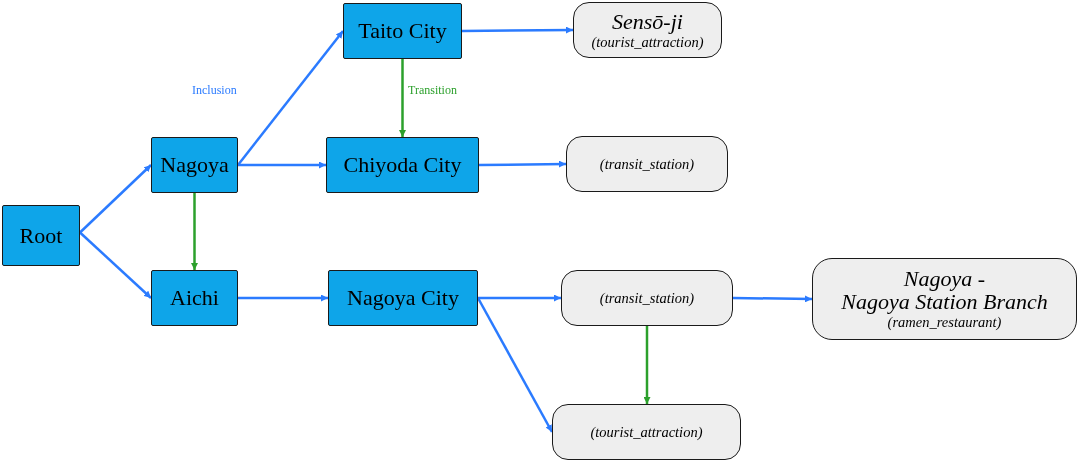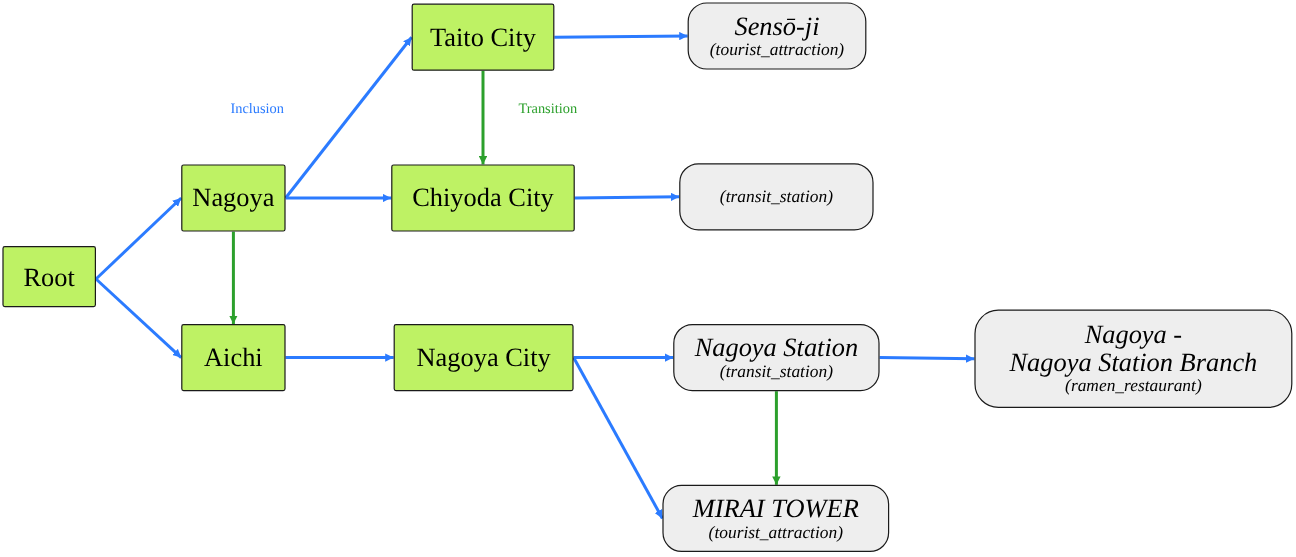--- a/index.html
+++ b/index.html
@@ -9,7 +9,7 @@
     .node {
       position: absolute; box-sizing: border-box;
       border: 1.5px solid #1a1a1a; border-radius: 2px;
-      background: #bef264;
+      background: #0ea5e9;
       display: flex; flex-direction: column; align-items: center; justify-content: center;
       color: #000; text-align: center; line-height: 1.05;
     }

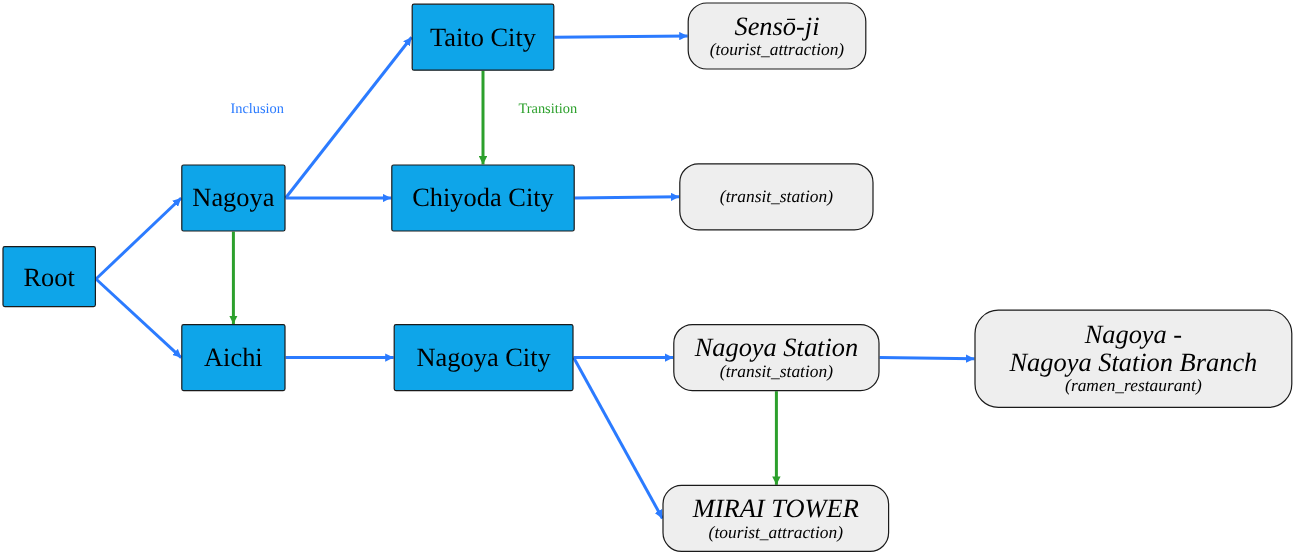--- a/index.html
+++ b/index.html
@@ -50,7 +50,7 @@
 </svg>
 
 <div class="edge-label inclusion" style="left:192px; top:83px;">Inclusion</div>
-<div class="edge-label transition" style="left:408px; top:83px;margin-left:24px;">Transition</div>
+<div class="edge-label transition" style="left:408px; top:83px;">Transition</div>
 
 <div class="node" style="left:2px; top:205px; width:78px; height:51px;">
   <span class="title">Root</span>

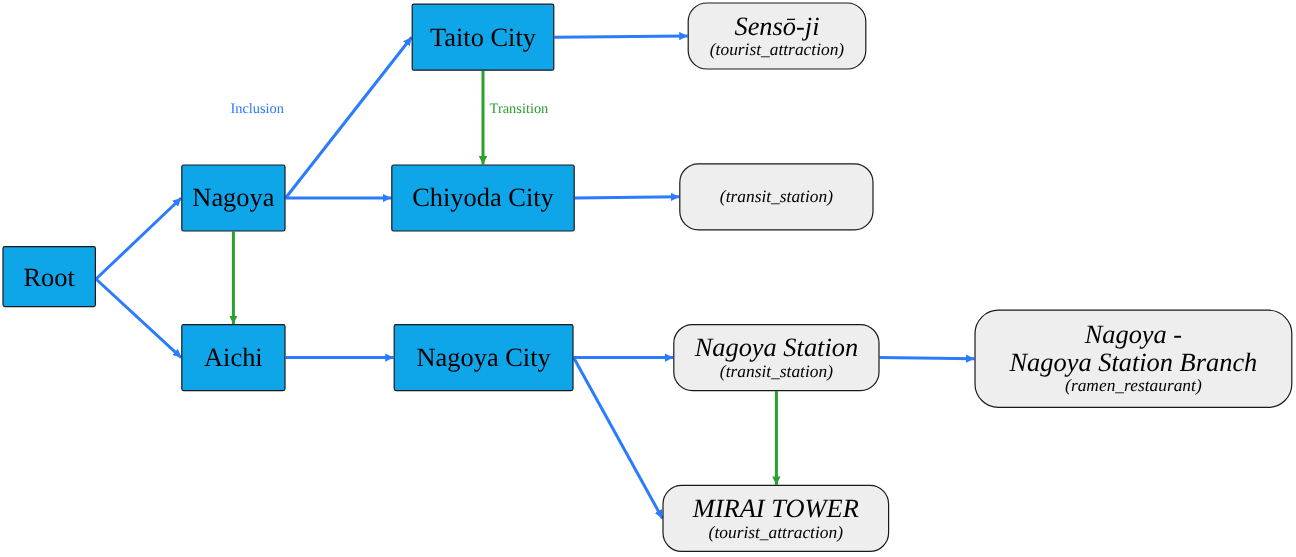--- a/index.html
+++ b/index.html
@@ -52,7 +52,7 @@
 <div class="edge-label inclusion" style="left:192px; top:83px;">Inclusion</div>
 <div class="edge-label transition" style="left:408px; top:83px;">Transition</div>
 
-<div class="node" style="left:2px; top:205px; width:78px; height:51px;">
+<div class="node" style="left:2px; top:205px; width:78px; height:61px;">
   <span class="title">Root</span>
 </div>
 

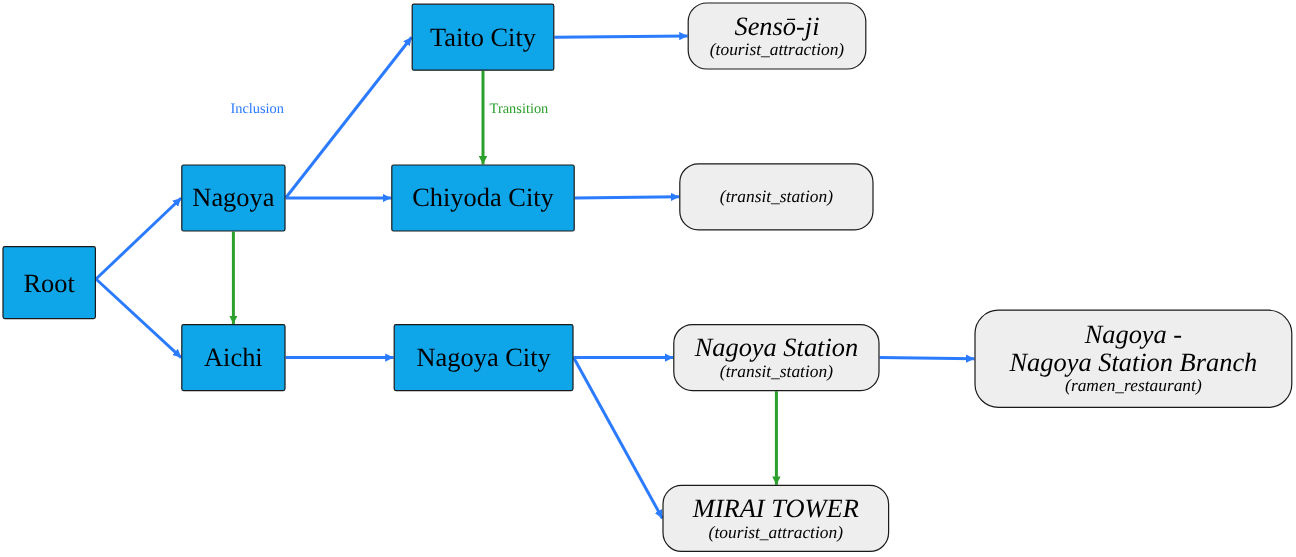--- a/index.html
+++ b/index.html
@@ -86,7 +86,6 @@
 </div>
 
 <div class="node poi" style="left:561px; top:270px; width:172px; height:56px;">
-  <span class="title">Nagoya Station</span>
   <span class="sub">(transit_station)</span>
 </div>
 

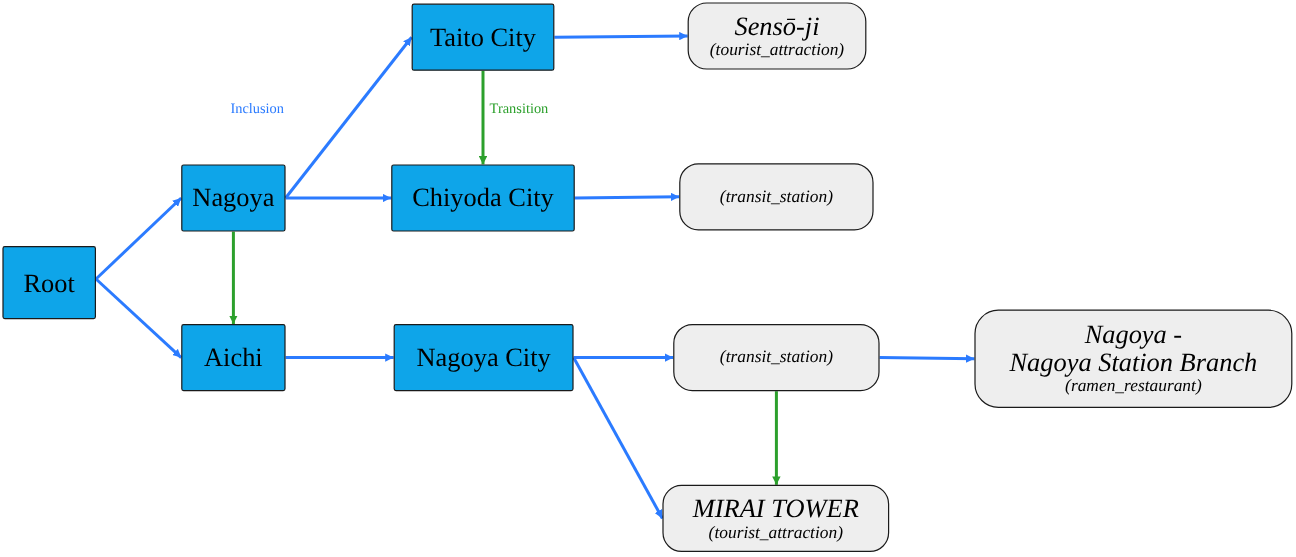--- a/index.html
+++ b/index.html
@@ -96,7 +96,6 @@
 </div>
 
 <div class="node poi" style="left:552px; top:404px; width:189px; height:56px;">
-  <span class="title">MIRAI TOWER</span>
   <span class="sub">(tourist_attraction)</span>
 </div>
 

